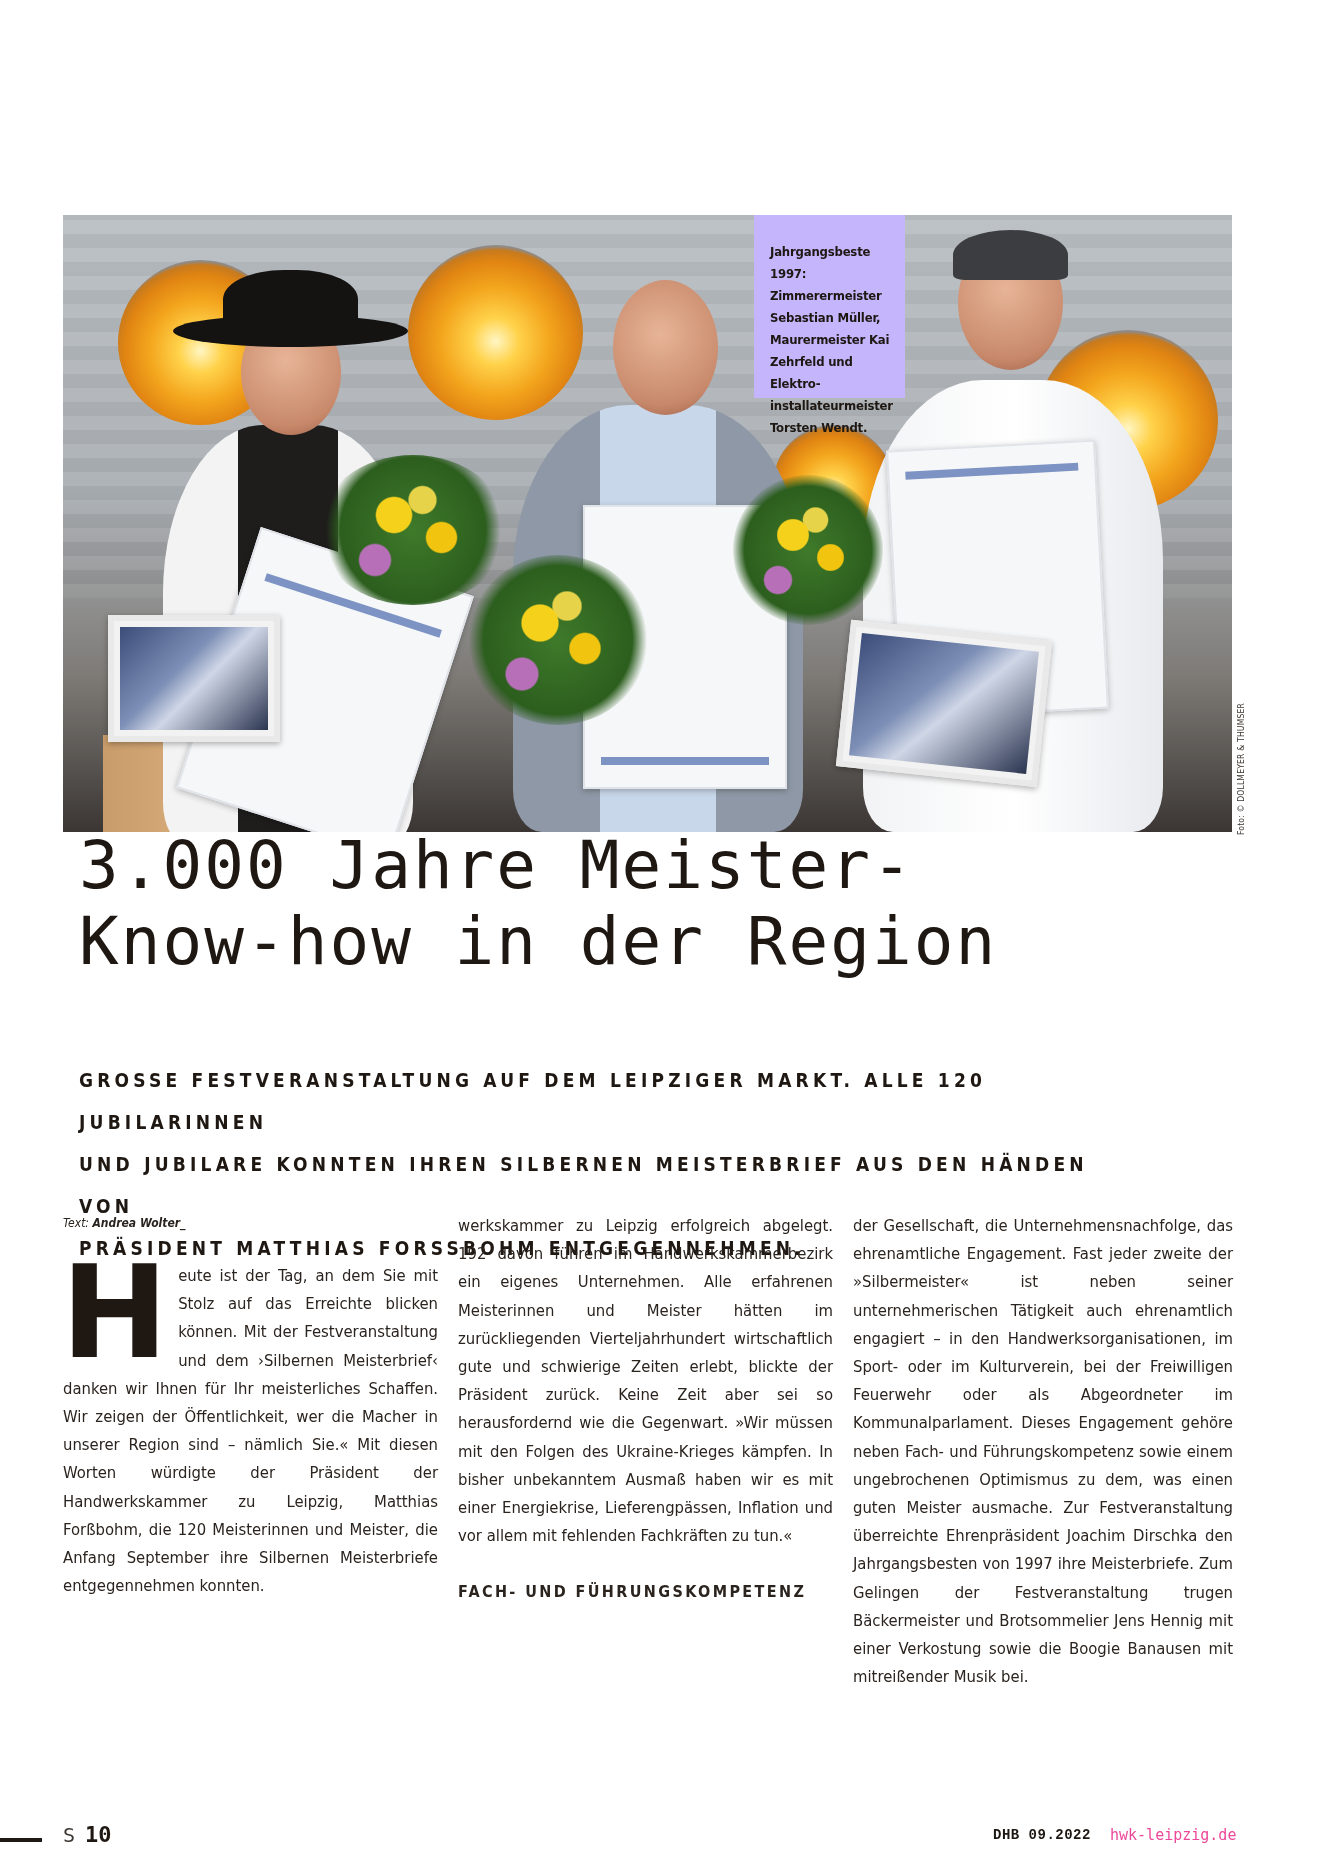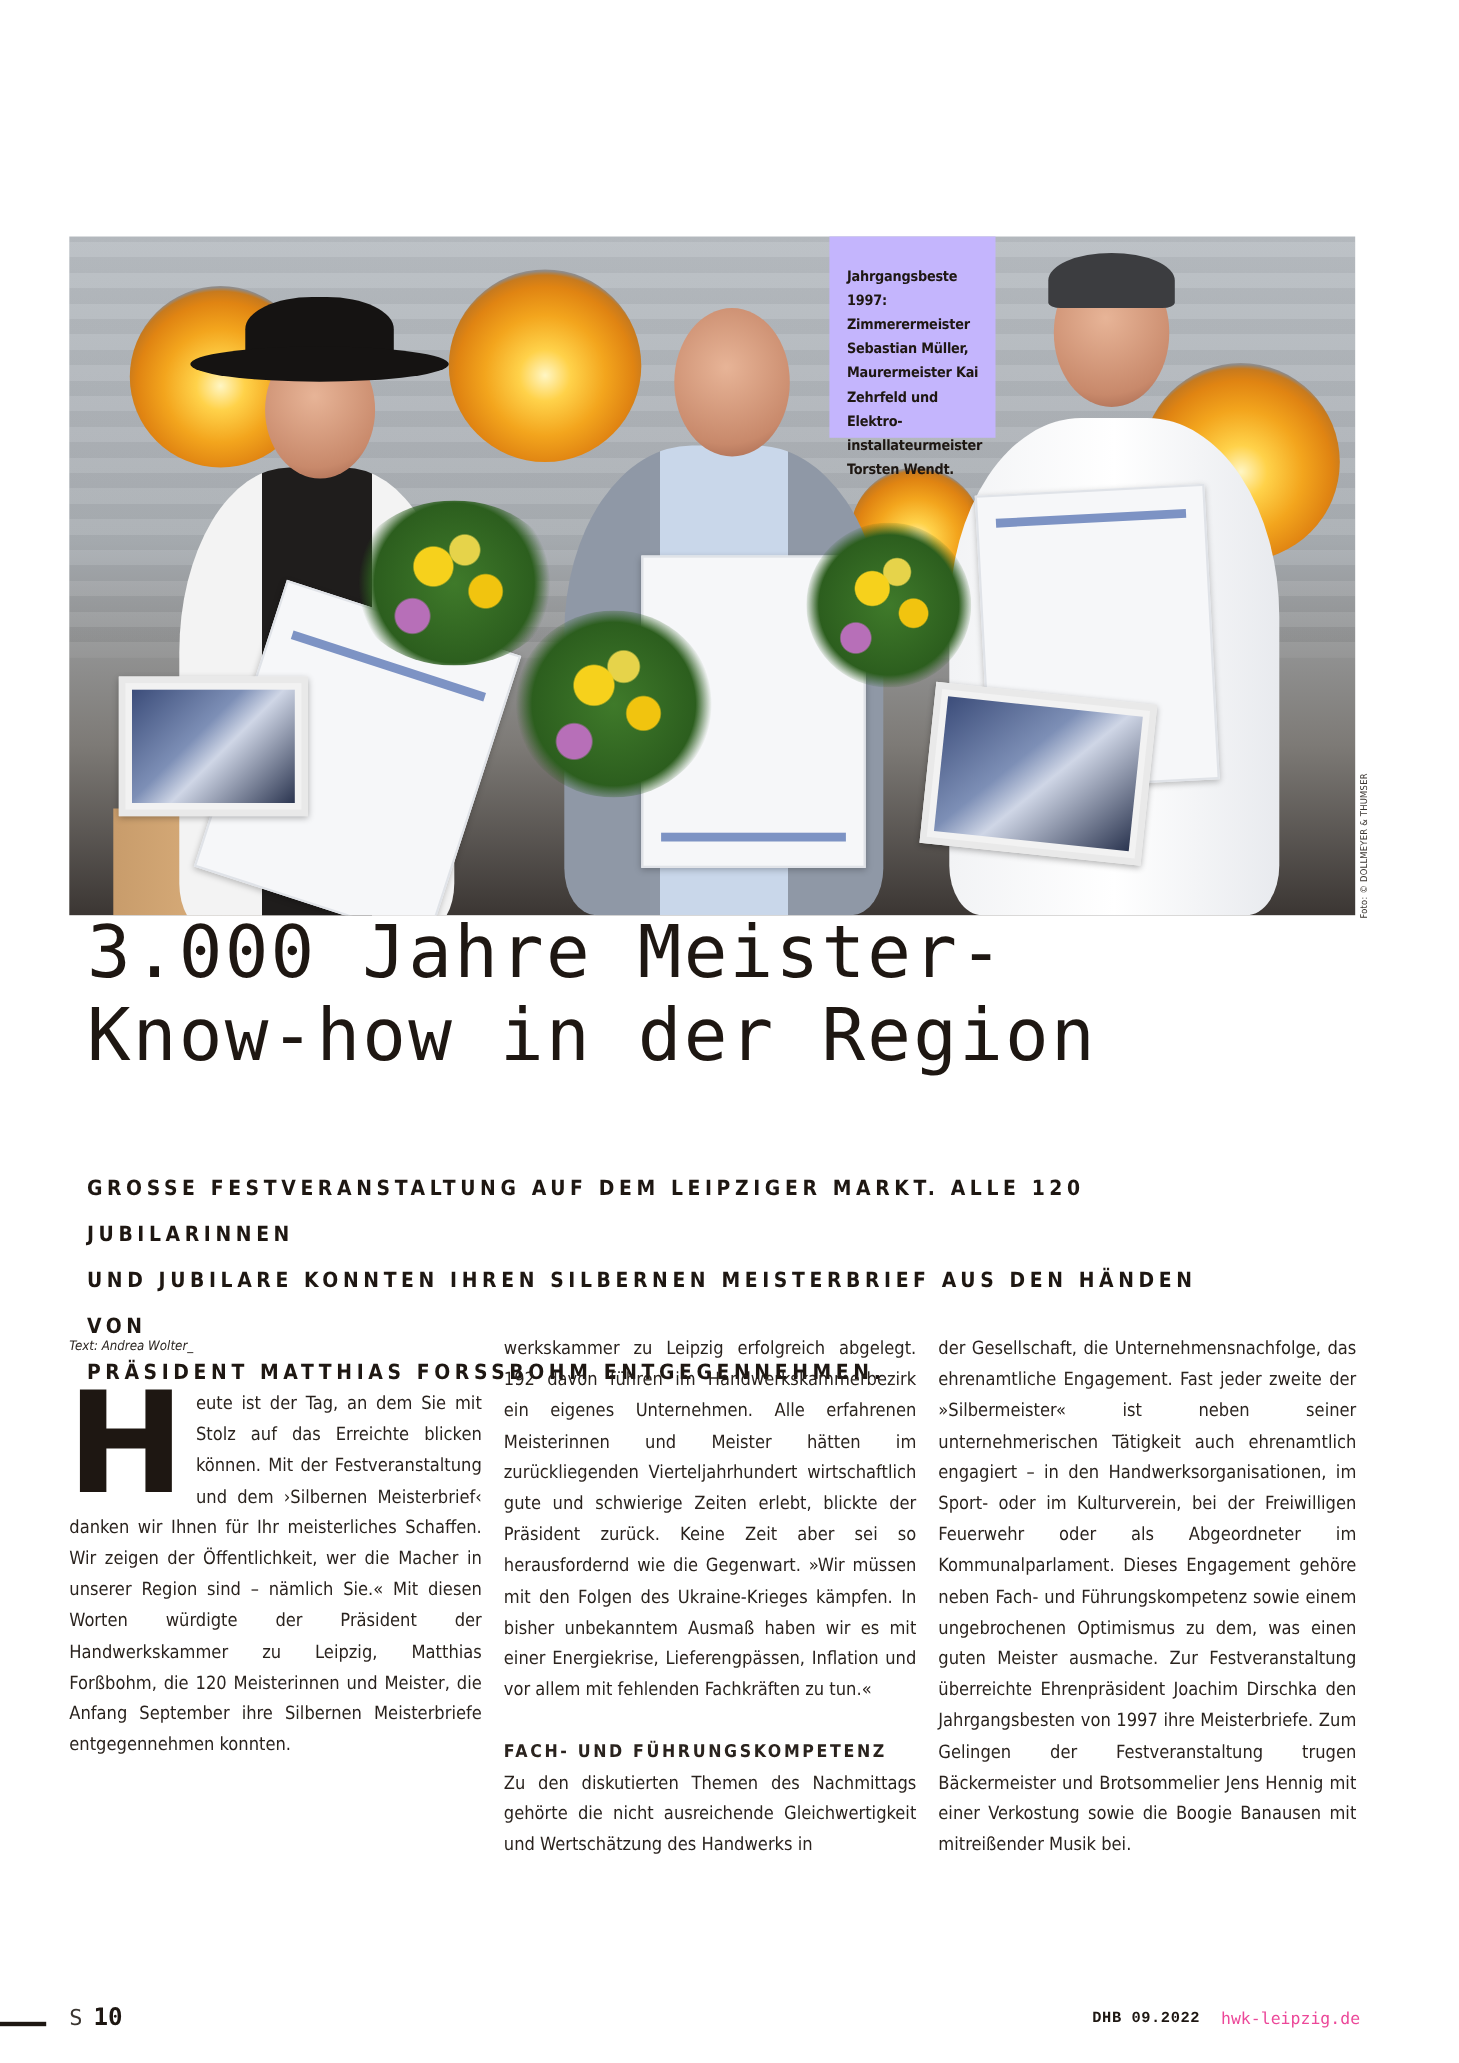--- a/index.html
+++ b/index.html
@@ -33,7 +33,7 @@
   .lead { position: absolute; left: 63px; top: 1043px; width: 1060px; margin: 16px; font-size: 19px; line-height: 42px; font-weight: bold; letter-spacing: 4.2px; color: #1e1712; white-space: pre-line; }
 
   .byline { position: absolute; left: 63px; top: 1216px; font-size: 12px; font-style: italic; color: #2a2420; }
-  .byline b { font-weight: normal; }
+  .byline b { font-weight: bold; }
 
   .col { position: absolute; top: 1212px; width: 375px; font-size: 16.5px; line-height: 28.2px; color: #2a231e; text-align: justify; }
   .col p { margin: 0; }

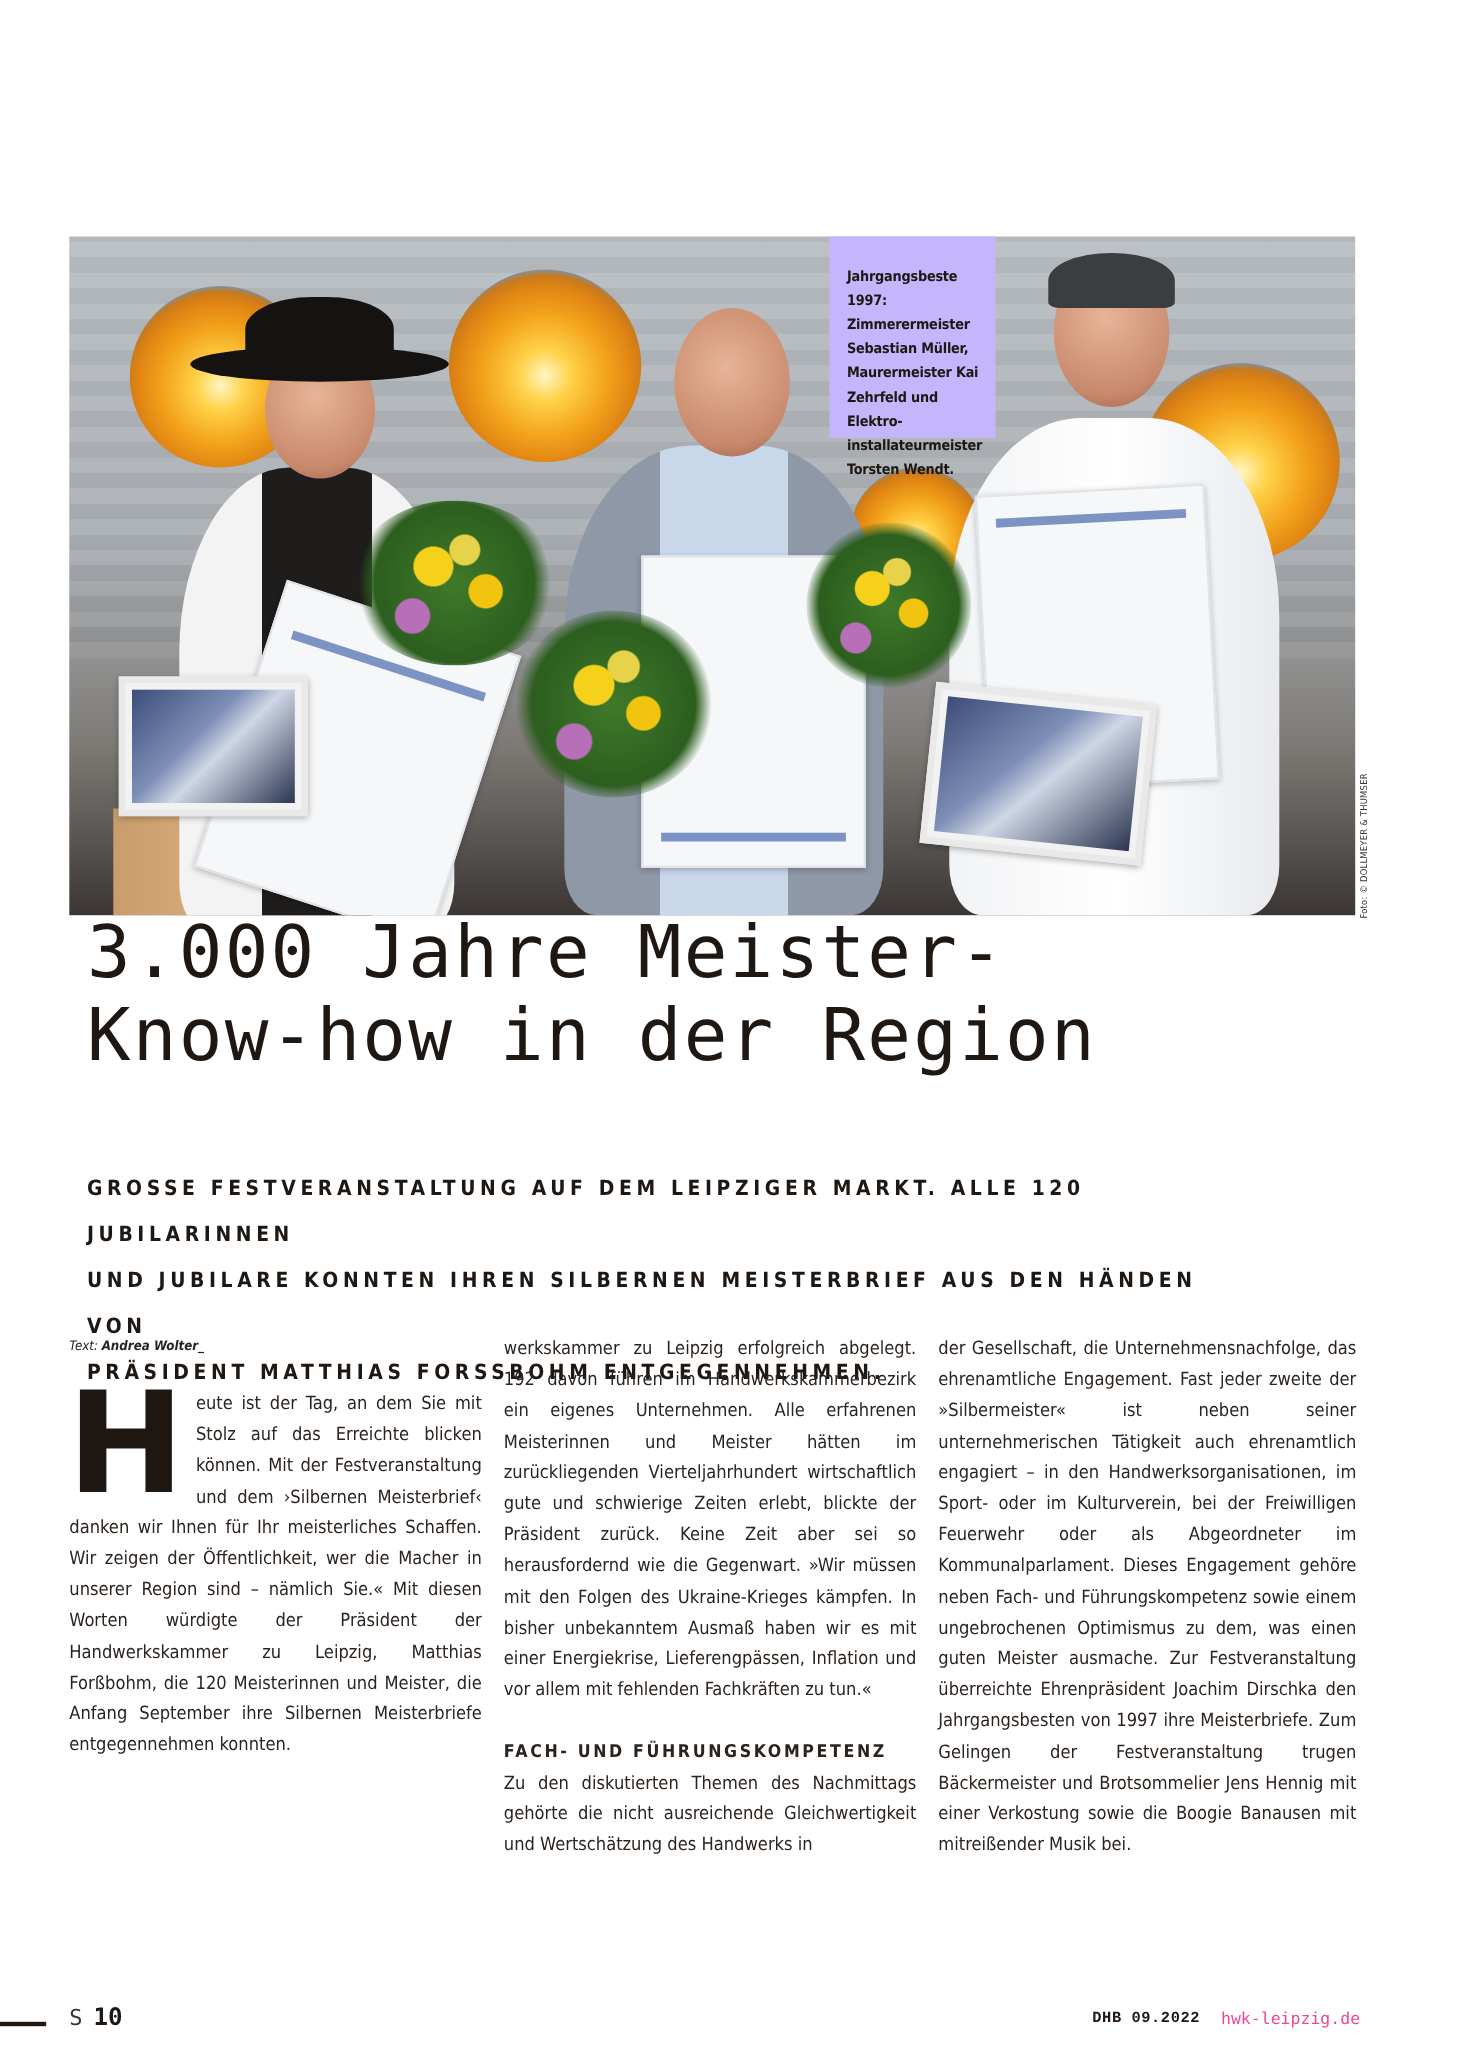--- a/index.html
+++ b/index.html
@@ -130,7 +130,6 @@
   <p>werkskammer zu Leipzig erfolgreich abgelegt. 192 davon führen im Handwerkskammerbezirk ein eigenes Unternehmen. Alle erfahrenen Meisterinnen und Meister hätten im zurückliegenden Vierteljahrhundert wirtschaftlich gute und schwierige Zeiten erlebt, blickte der Präsident zurück. Keine Zeit aber sei so herausfordernd wie die Gegenwart. »Wir müssen mit den Folgen des Ukraine-Krieges kämpfen. In bisher unbekanntem Ausmaß haben wir es mit einer Energiekrise, Lieferengpässen, Inflation und vor allem mit fehlenden Fachkräften zu tun.«</p>
   <div class="spacer"></div>
   <p class="subhead">FACH- UND FÜHRUNGSKOMPETENZ</p>
-  <p>Zu den diskutierten Themen des Nachmittags gehörte die nicht ausreichende Gleichwertigkeit und Wertschätzung des Handwerks in</p>
 </div>
 
 <div class="col col3">

